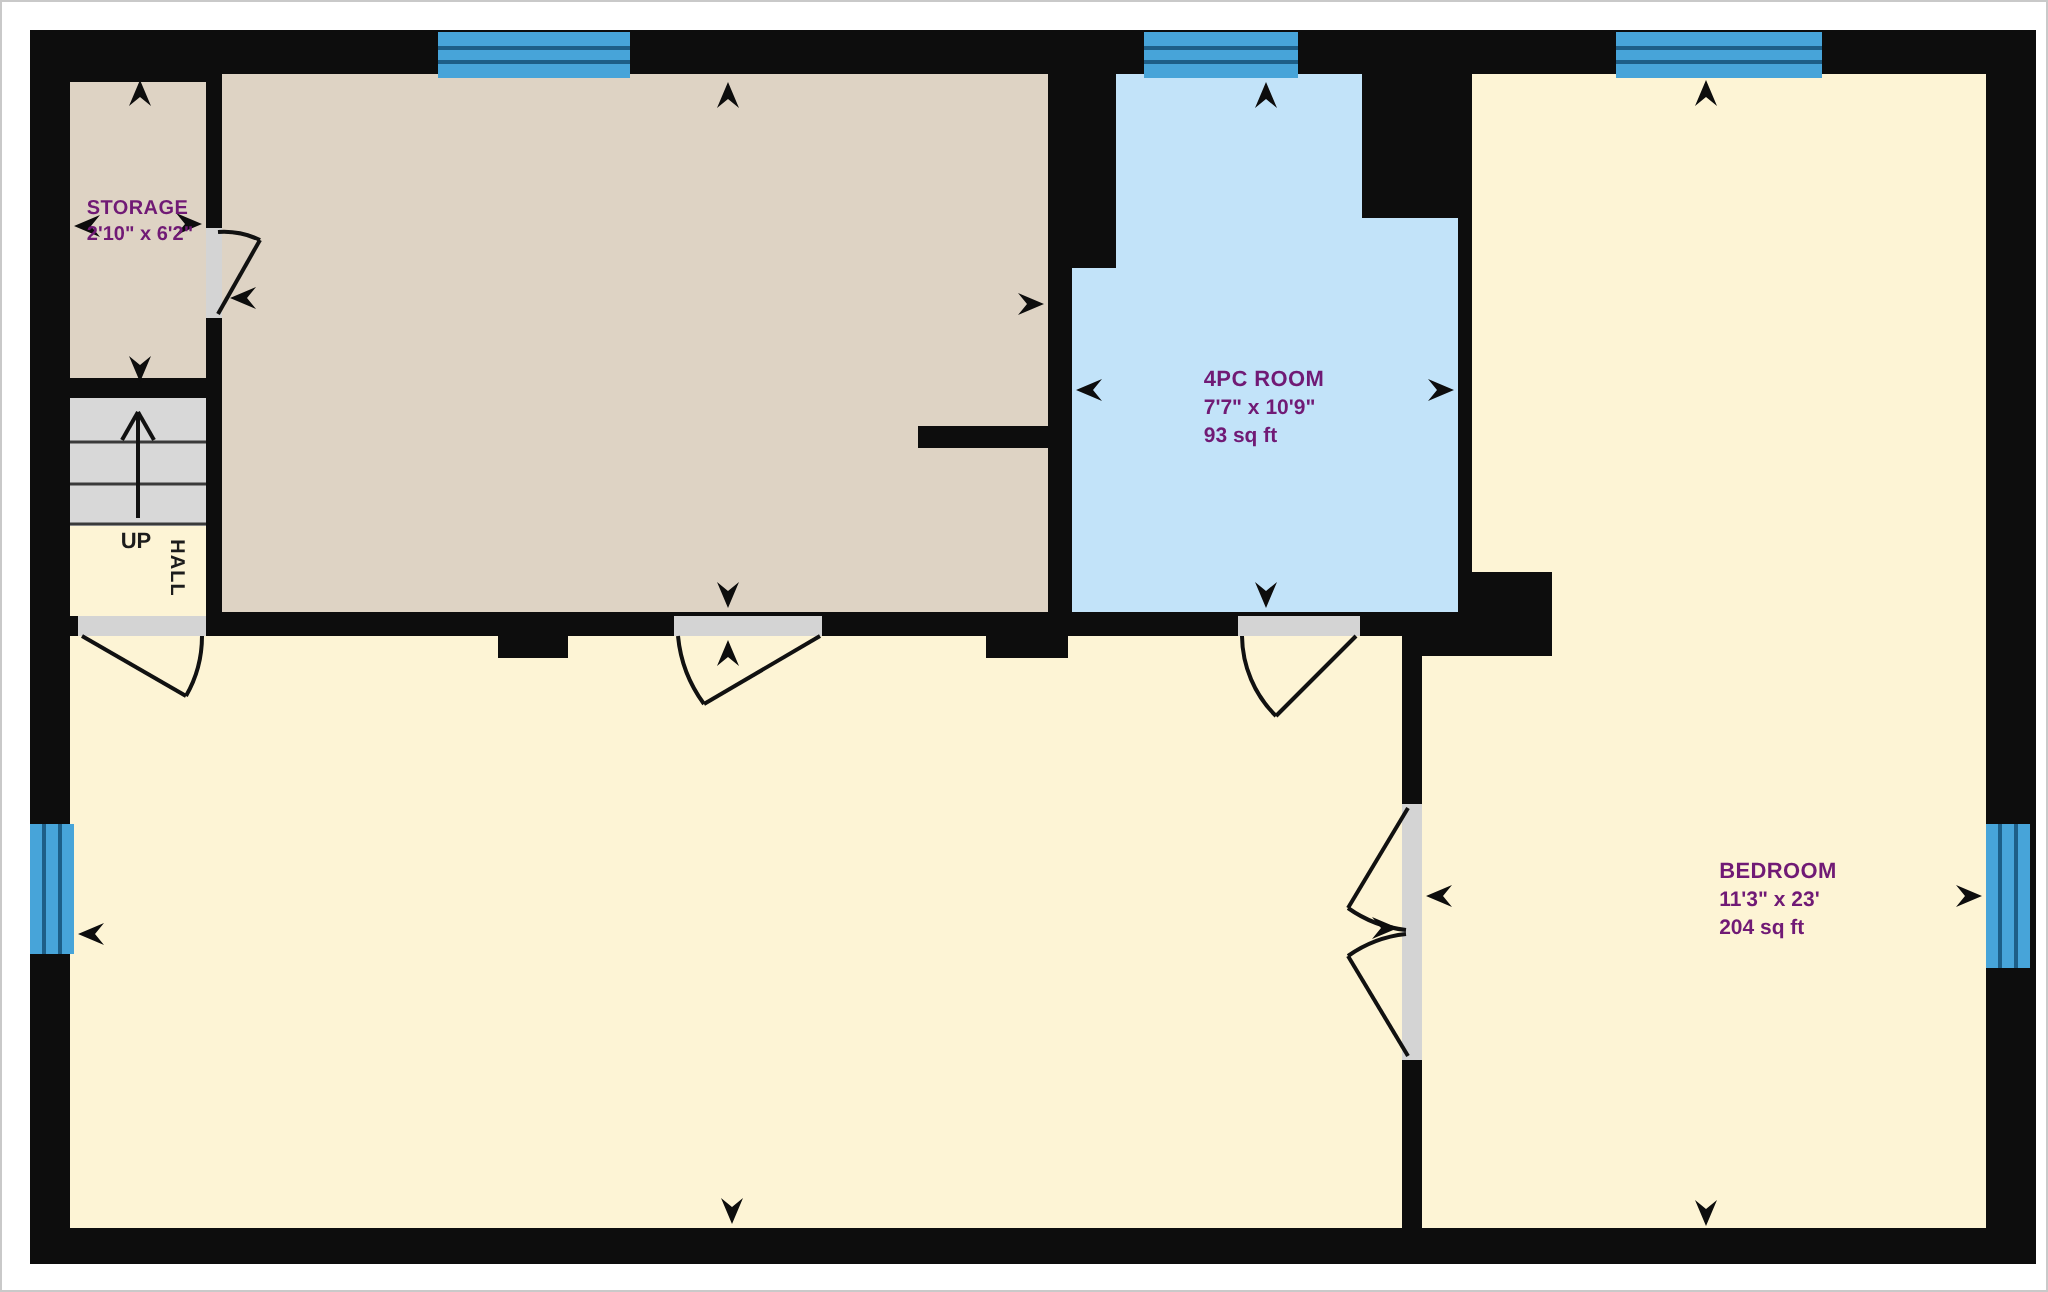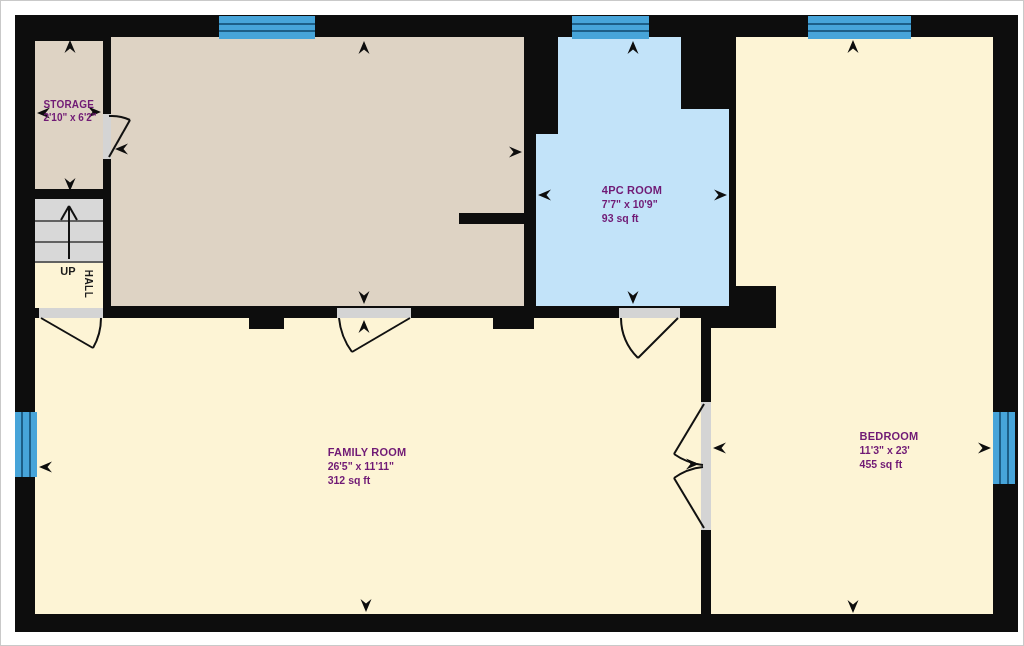--- a/index.html
+++ b/index.html
@@ -166,11 +166,6 @@
     <div class="rarea">93 sq ft</div>
   </div>
 
-  <div class="label" style="left:366px;top:444px;">
-    <div class="rname">FAMILY ROOM</div>
-    <div class="rdim">26'5" x 11'11"</div>
-    <div class="rarea">312 sq ft</div>
-  </div>
 
   <div class="label" style="left:852px;top:428px;margin-left:36px;">
     <div class="rname">BEDROOM</div>

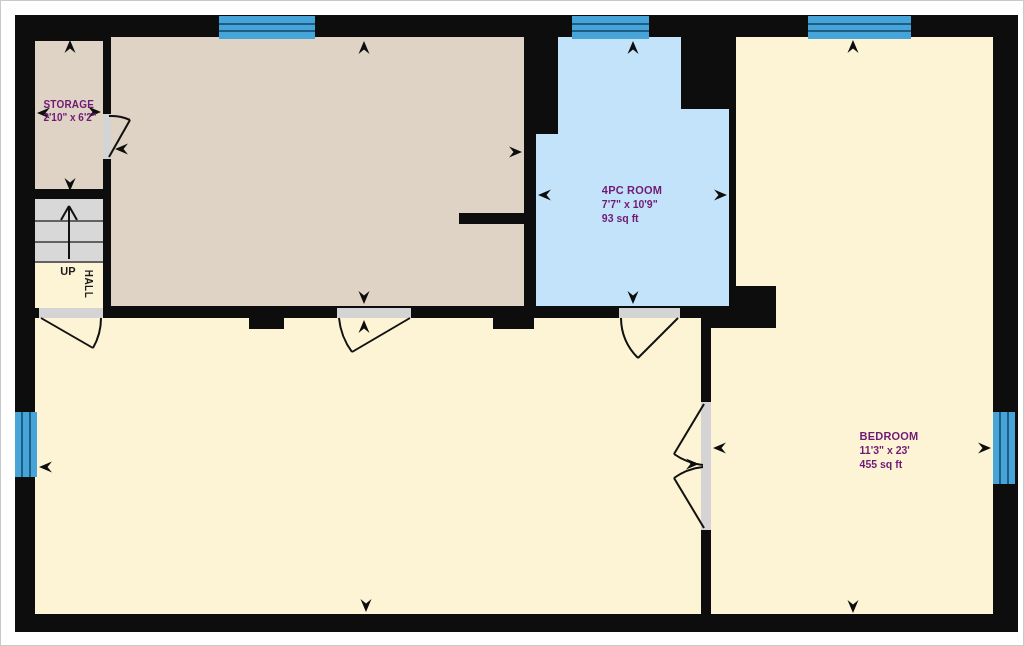--- a/index.html
+++ b/index.html
@@ -170,7 +170,7 @@
   <div class="label" style="left:852px;top:428px;margin-left:36px;">
     <div class="rname">BEDROOM</div>
     <div class="rdim">11'3" x 23'</div>
-    <div class="rarea">455 sq ft</div>
+    <div class="rarea">204 sq ft</div>
   </div>
 
   <div class="up-label">UP</div>

